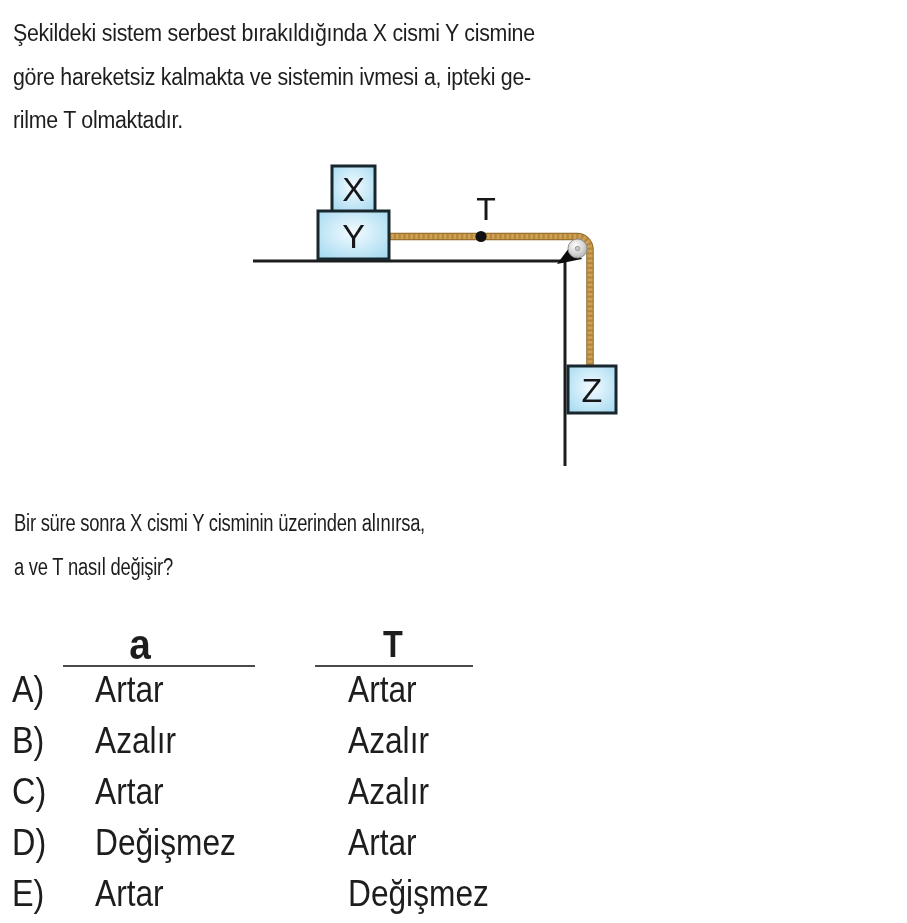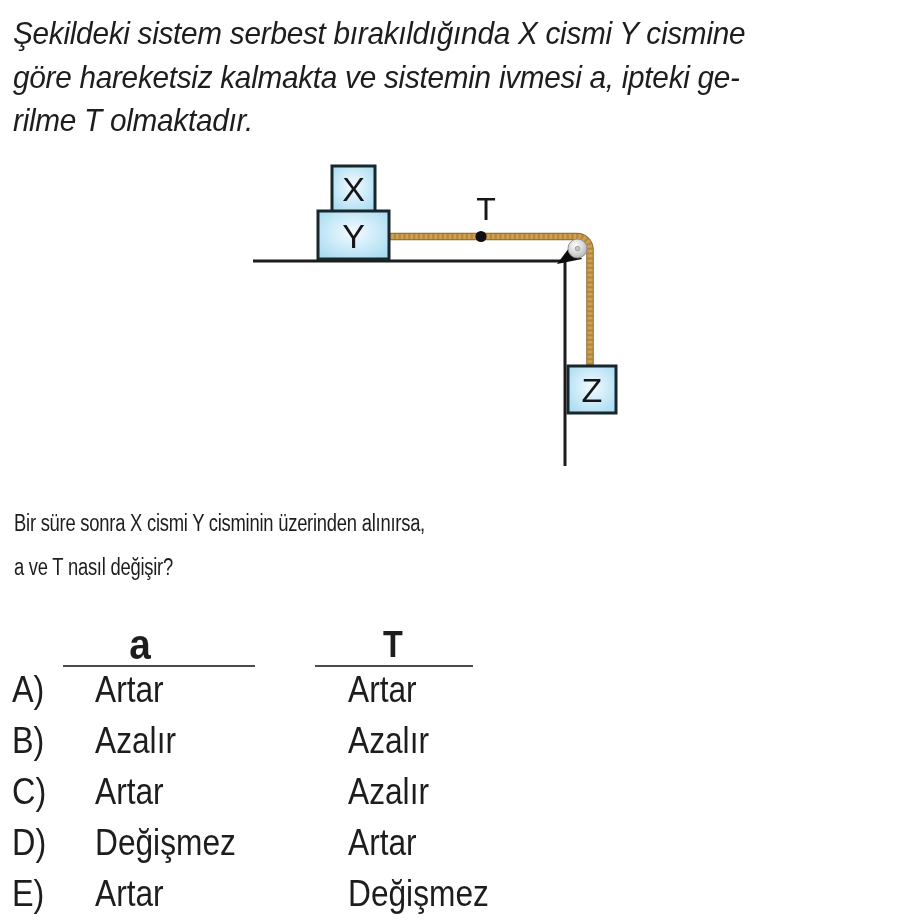--- a/index.html
+++ b/index.html
@@ -8,7 +8,7 @@
     font-family:"Liberation Sans", sans-serif;color:#1d1d1f;
   }
   .t-line{white-space:nowrap;transform:scaleX(0.93);transform-origin:0 0;}
-  .intro{position:absolute;left:13px;top:12px;font-size:32px;line-height:43.5px;letter-spacing:-0.3px;font-style:italic;}
+  .intro{position:absolute;left:13px;top:12px;font-size:23px;line-height:43.5px;letter-spacing:-0.3px;}
   .question{position:absolute;left:14px;top:501px;font-size:23px;font-weight:normal;line-height:44px;letter-spacing:-0.3px;}
   .question .t-line{transform:scaleX(0.80);}
   .diagram{position:absolute;left:0;top:0;}

